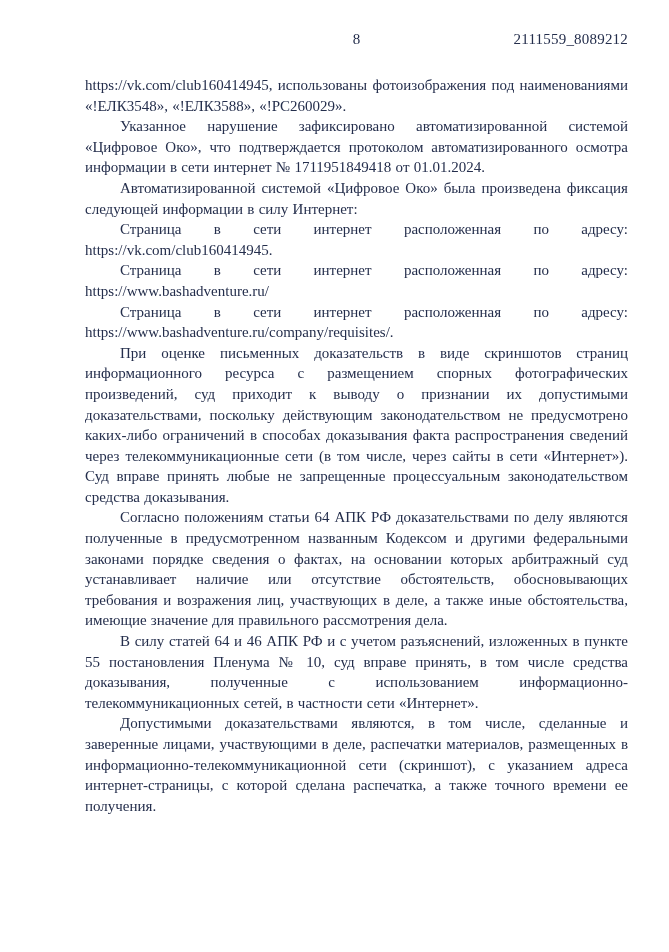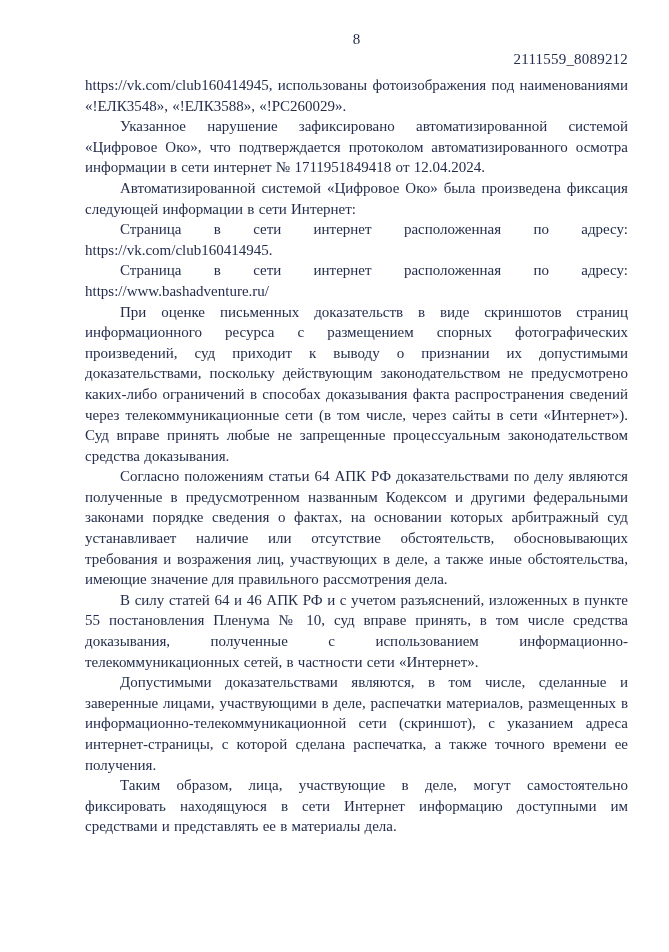--- a/index.html
+++ b/index.html
@@ -39,7 +39,6 @@
     right: 0;
     top: 0;
     letter-spacing: 0.2px;
-    margin-top: 20px;
   }
   .doc-body {
     margin-top: 25px;

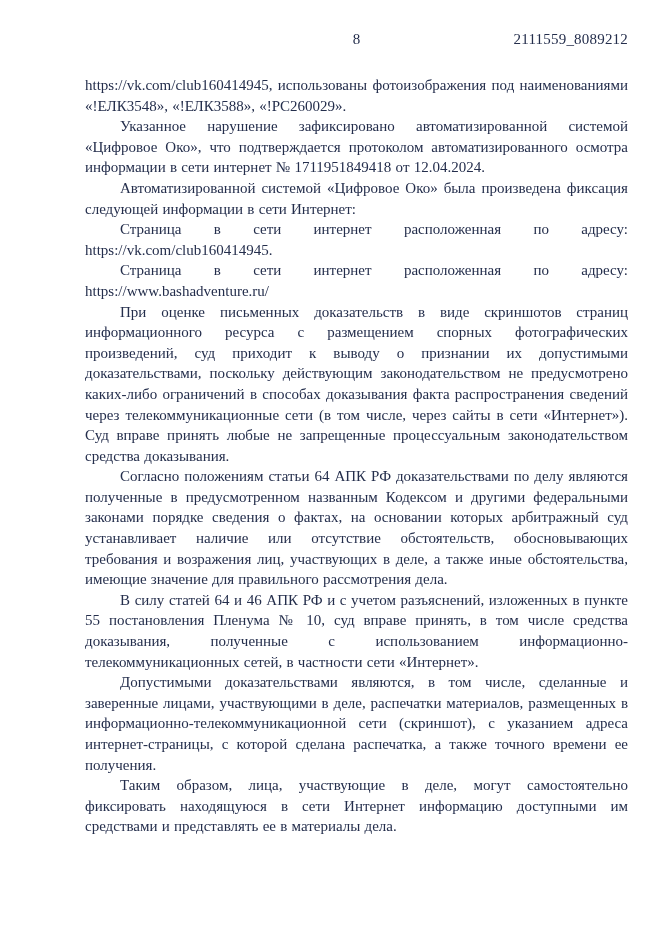--- a/index.html
+++ b/index.html
@@ -66,7 +66,7 @@
     </div>
     <div class="doc-body">
         <p class="para no-indent">https://vk.com/club160414945, использованы фотоизображения под наименованиями «!ЕЛК3548», «!ЕЛК3588», «!PC260029».</p>
-        <p class="para">Указанное нарушение зафиксировано автоматизированной системой «Цифровое Око», что подтверждается протоколом автоматизированного осмотра информации в сети интернет № 1711951849418 от 12.04.2024.</p>
+        <p class="para">Указанное нарушение зафиксировано автоматизированной системой «Цифровое Око», что подтверждается протоколом автоматизированного осмотра информации в сети интернет № 1711951849418 от 01.01.2024.</p>
         <p class="para">Автоматизированной системой «Цифровое Око» была произведена фиксация следующей информации в сети Интернет:</p>
         <p class="para">Страница в сети интернет расположенная по адресу: https://vk.com/club160414945.</p>
         <p class="para">Страница в сети интернет расположенная по адресу: https://www.bashadventure.ru/</p>

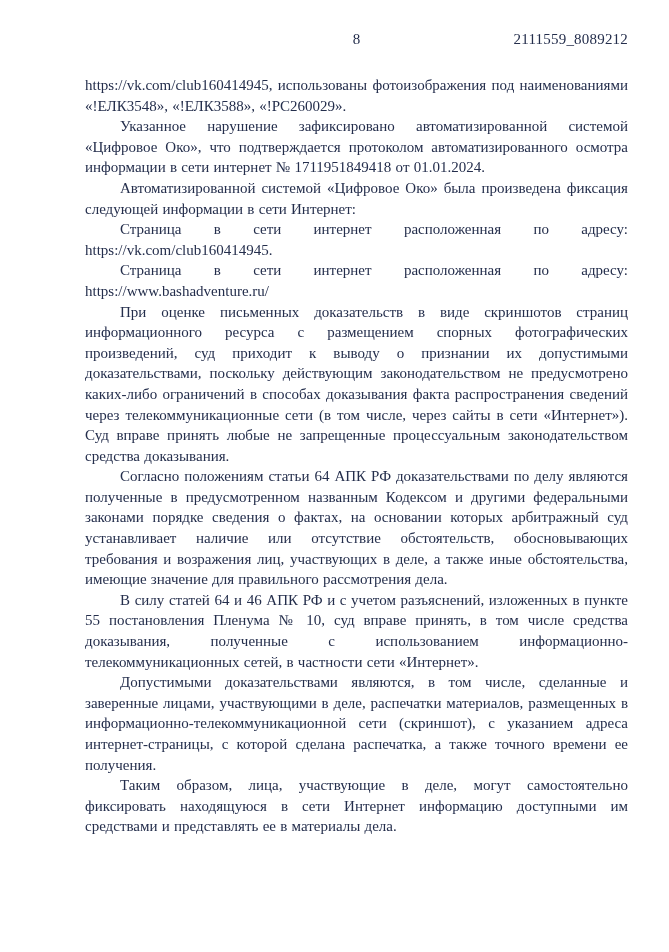--- a/index.html
+++ b/index.html
@@ -67,7 +67,7 @@
     <div class="doc-body">
         <p class="para no-indent">https://vk.com/club160414945, использованы фотоизображения под наименованиями «!ЕЛК3548», «!ЕЛК3588», «!PC260029».</p>
         <p class="para">Указанное нарушение зафиксировано автоматизированной системой «Цифровое Око», что подтверждается протоколом автоматизированного осмотра информации в сети интернет № 1711951849418 от 01.01.2024.</p>
-        <p class="para">Автоматизированной системой «Цифровое Око» была произведена фиксация следующей информации в сети Интернет:</p>
+        <p class="para">Автоматизированной системой «Цифровое Око» была произведена фиксация следующей информации в силу Интернет:</p>
         <p class="para">Страница в сети интернет расположенная по адресу: https://vk.com/club160414945.</p>
         <p class="para">Страница в сети интернет расположенная по адресу: https://www.bashadventure.ru/</p>
         <p class="para">При оценке письменных доказательств в виде скриншотов страниц информационного ресурса с размещением спорных фотографических произведений, суд приходит к выводу о признании их допустимыми доказательствами, поскольку действующим законодательством не предусмотрено каких-либо ограничений в способах доказывания факта распространения сведений через телекоммуникационные сети (в том числе, через сайты в сети «Интернет»). Суд вправе принять любые не запрещенные процессуальным законодательством средства доказывания.</p>

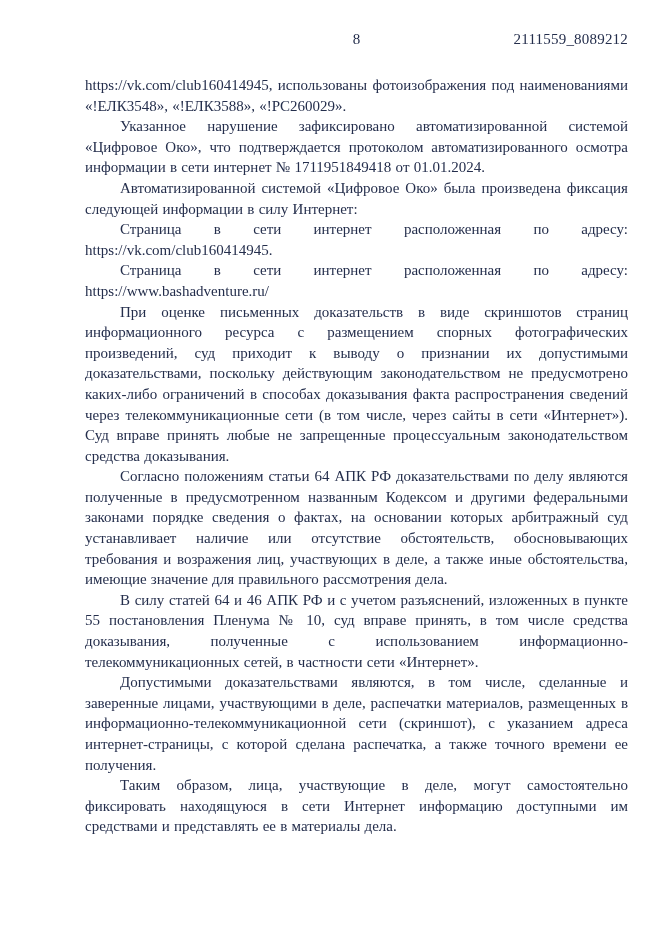--- a/index.html
+++ b/index.html
@@ -70,6 +70,7 @@
         <p class="para">Автоматизированной системой «Цифровое Око» была произведена фиксация следующей информации в силу Интернет:</p>
         <p class="para">Страница в сети интернет расположенная по адресу: https://vk.com/club160414945.</p>
         <p class="para">Страница в сети интернет расположенная по адресу: https://www.bashadventure.ru/</p>
+        <p class="para">Страница в сети интернет расположенная по адресу: https://www.bashadventure.ru/company/requisites/.</p>
         <p class="para">При оценке письменных доказательств в виде скриншотов страниц информационного ресурса с размещением спорных фотографических произведений, суд приходит к выводу о признании их допустимыми доказательствами, поскольку действующим законодательством не предусмотрено каких-либо ограничений в способах доказывания факта распространения сведений через телекоммуникационные сети (в том числе, через сайты в сети «Интернет»). Суд вправе принять любые не запрещенные процессуальным законодательством средства доказывания.</p>
         <p class="para">Согласно положениям статьи 64 АПК РФ доказательствами по делу являются полученные в предусмотренном названным Кодексом и другими федеральными законами порядке сведения о фактах, на основании которых арбитражный суд устанавливает наличие или отсутствие обстоятельств, обосновывающих требования и возражения лиц, участвующих в деле, а также иные обстоятельства, имеющие значение для правильного рассмотрения дела.</p>
         <p class="para">В силу статей 64 и 46 АПК РФ и с учетом разъяснений, изложенных в пункте 55 постановления Пленума № 10, суд вправе принять, в том числе средства доказывания, полученные с использованием информационно-телекоммуникационных сетей, в частности сети «Интернет».</p>

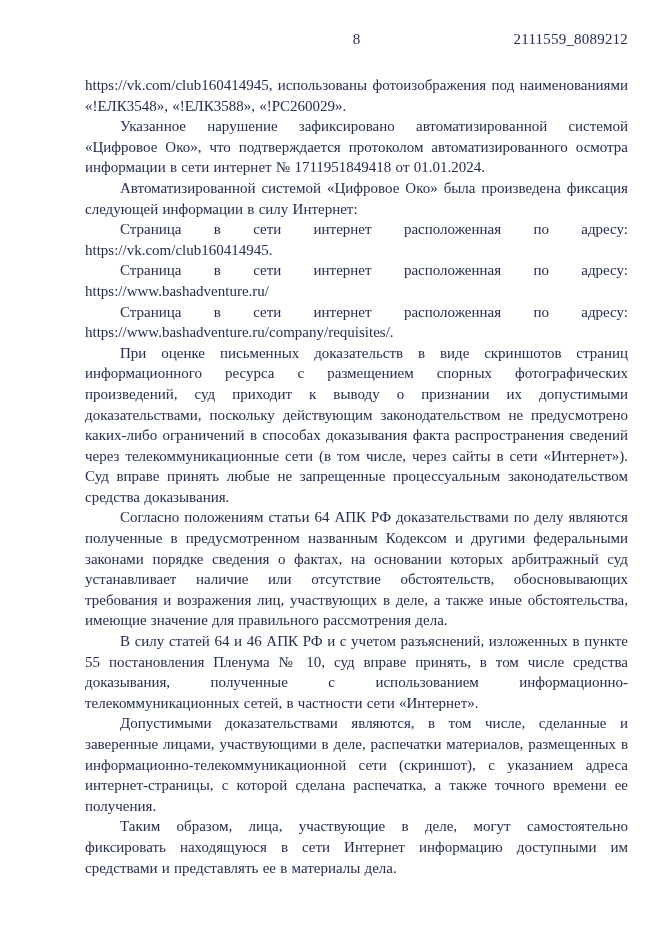--- a/index.html
+++ b/index.html
@@ -75,7 +75,6 @@
         <p class="para">Согласно положениям статьи 64 АПК РФ доказательствами по делу являются полученные в предусмотренном названным Кодексом и другими федеральными законами порядке сведения о фактах, на основании которых арбитражный суд устанавливает наличие или отсутствие обстоятельств, обосновывающих требования и возражения лиц, участвующих в деле, а также иные обстоятельства, имеющие значение для правильного рассмотрения дела.</p>
         <p class="para">В силу статей 64 и 46 АПК РФ и с учетом разъяснений, изложенных в пункте 55 постановления Пленума № 10, суд вправе принять, в том числе средства доказывания, полученные с использованием информационно-телекоммуникационных сетей, в частности сети «Интернет».</p>
         <p class="para">Допустимыми доказательствами являются, в том числе, сделанные и заверенные лицами, участвующими в деле, распечатки материалов, размещенных в информационно-телекоммуникационной сети (скриншот), с указанием адреса интернет-страницы, с которой сделана распечатка, а также точного времени ее получения.</p>
-        <p class="para">Таким образом, лица, участвующие в деле, могут самостоятельно фиксировать находящуюся в сети Интернет информацию доступными им средствами и представлять ее в материалы дела.</p>
       </div>
   </div>
 </div>

